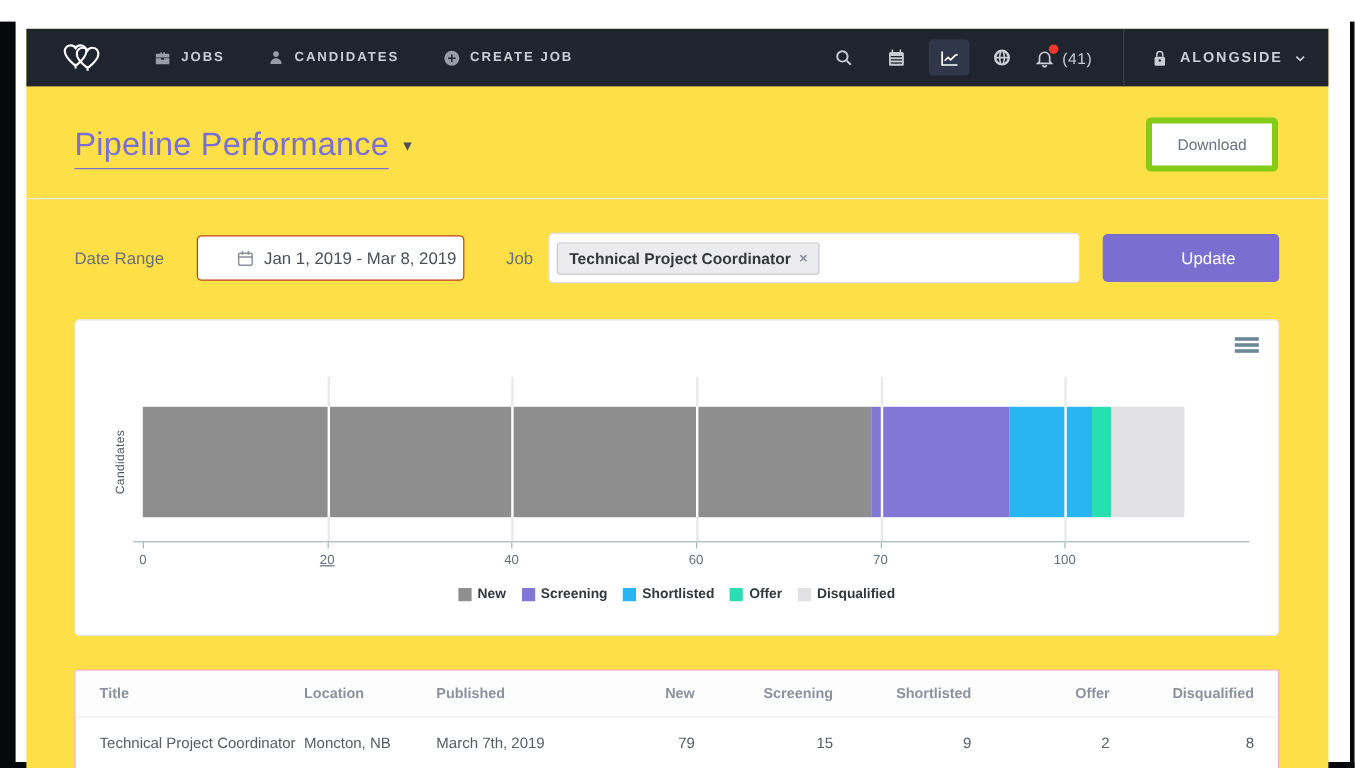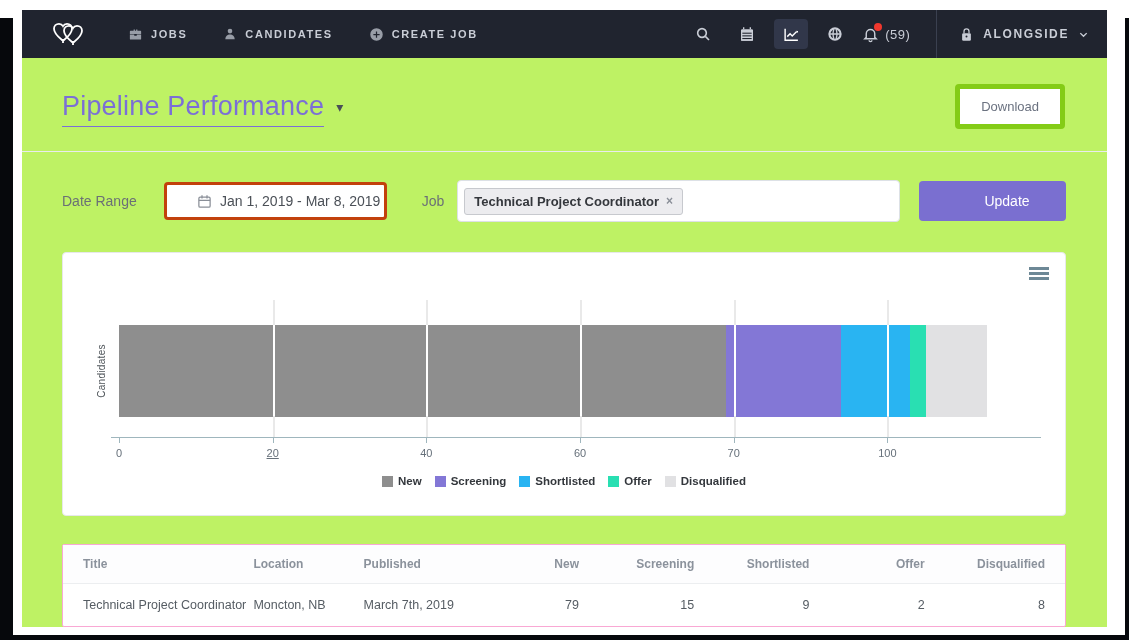--- a/index.html
+++ b/index.html
@@ -12,7 +12,7 @@
   .frame-right { position:absolute; right:0; top:18px; bottom:0; width:4px; background:#06080c; }
   .frame-bottom{ position:absolute; left:0; right:0; bottom:0; height:5px; background:#06080c; }
 
-  .app { position:absolute; left:22px; top:10px; width:1085px; background:#bef264; }
+  .app { position:absolute; left:22px; top:24px; width:1085px; background:#fde047; }
 
   
   .navbar { height:48px; background:#20242f; display:flex; align-items:center; padding:0 18px 0 26px; }

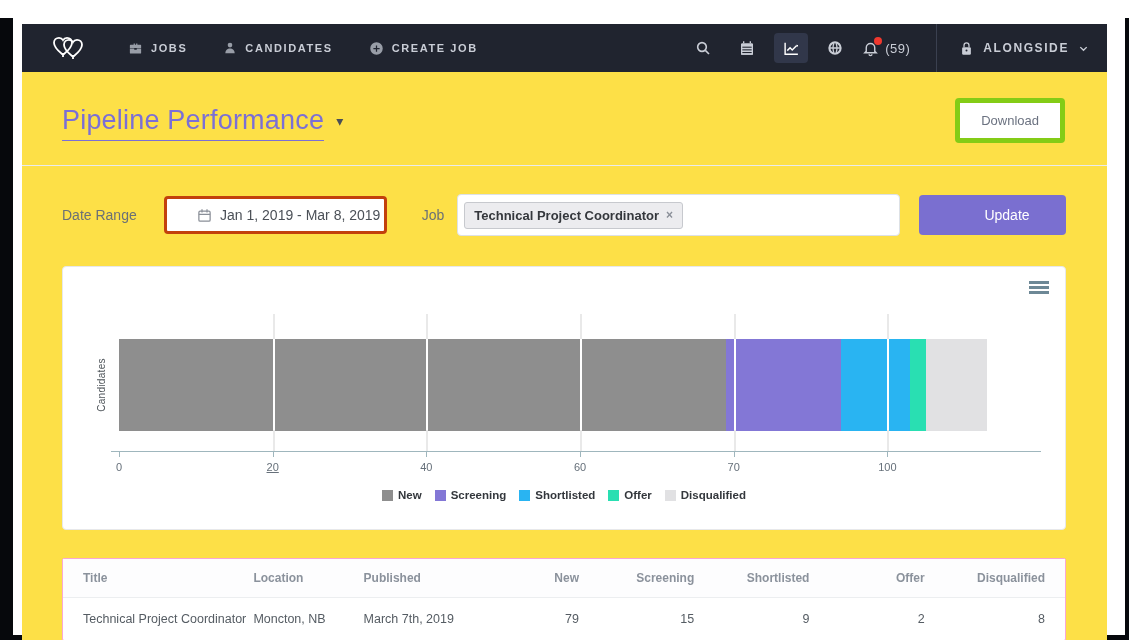--- a/index.html
+++ b/index.html
@@ -163,7 +163,7 @@
             </svg>
             <span class="bell-dot"></span>
           </span>
-          <span class="notif-count">(59)</span>
+          <span class="notif-count">(41)</span>
         </div>
         <div class="nav-divider"></div>
         <div class="account">

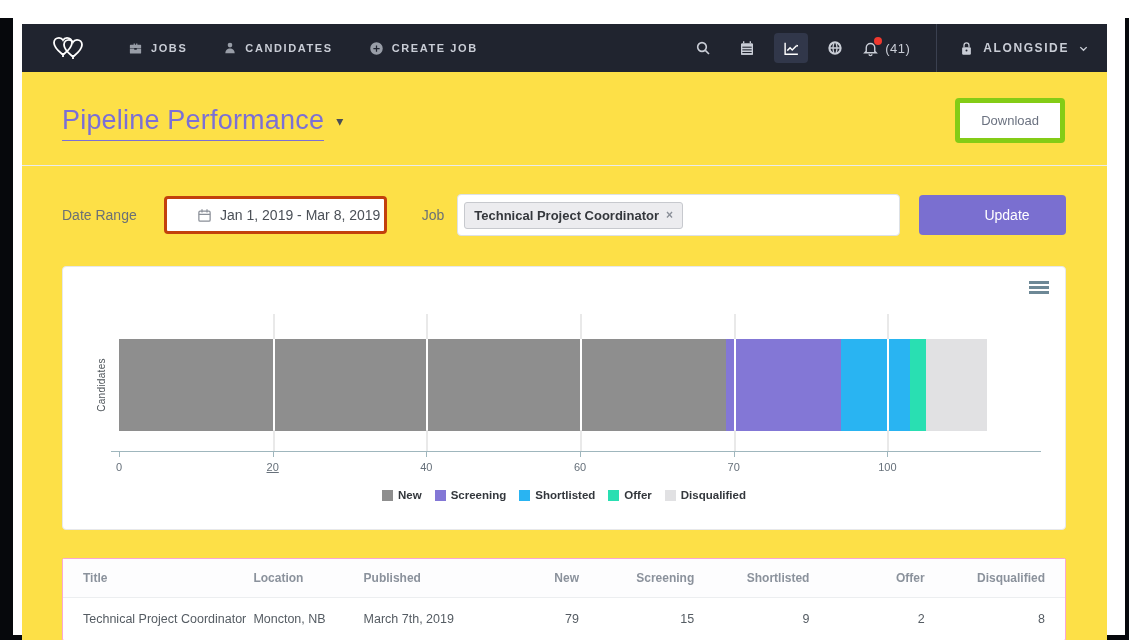--- a/index.html
+++ b/index.html
@@ -42,7 +42,7 @@
   
   .filter-row { display:flex; align-items:center; padding:28px 41px 25px 40px; }
   .filter-label { color:#6b7076; font-size:14px;text-align:center; }
-  .date-input { width:223px; height:38px; margin-left:27px; border:3px solid #c2410c; border-radius:4px; background:#fff;
+  .date-input { width:223px; height:38px; margin-left:27px; border:1px solid #c2410c; border-radius:4px; background:#fff;
                 display:flex; align-items:center; justify-content:center; gap:8px; color:#4b5057; font-size:14px; cursor:pointer;padding-left:27px; }
   .job-label { margin-left:35px; }
   .job-input { width:443px; height:42px; margin-left:13px; border:1px solid #dde1e6; border-radius:4px; background:#fff;

